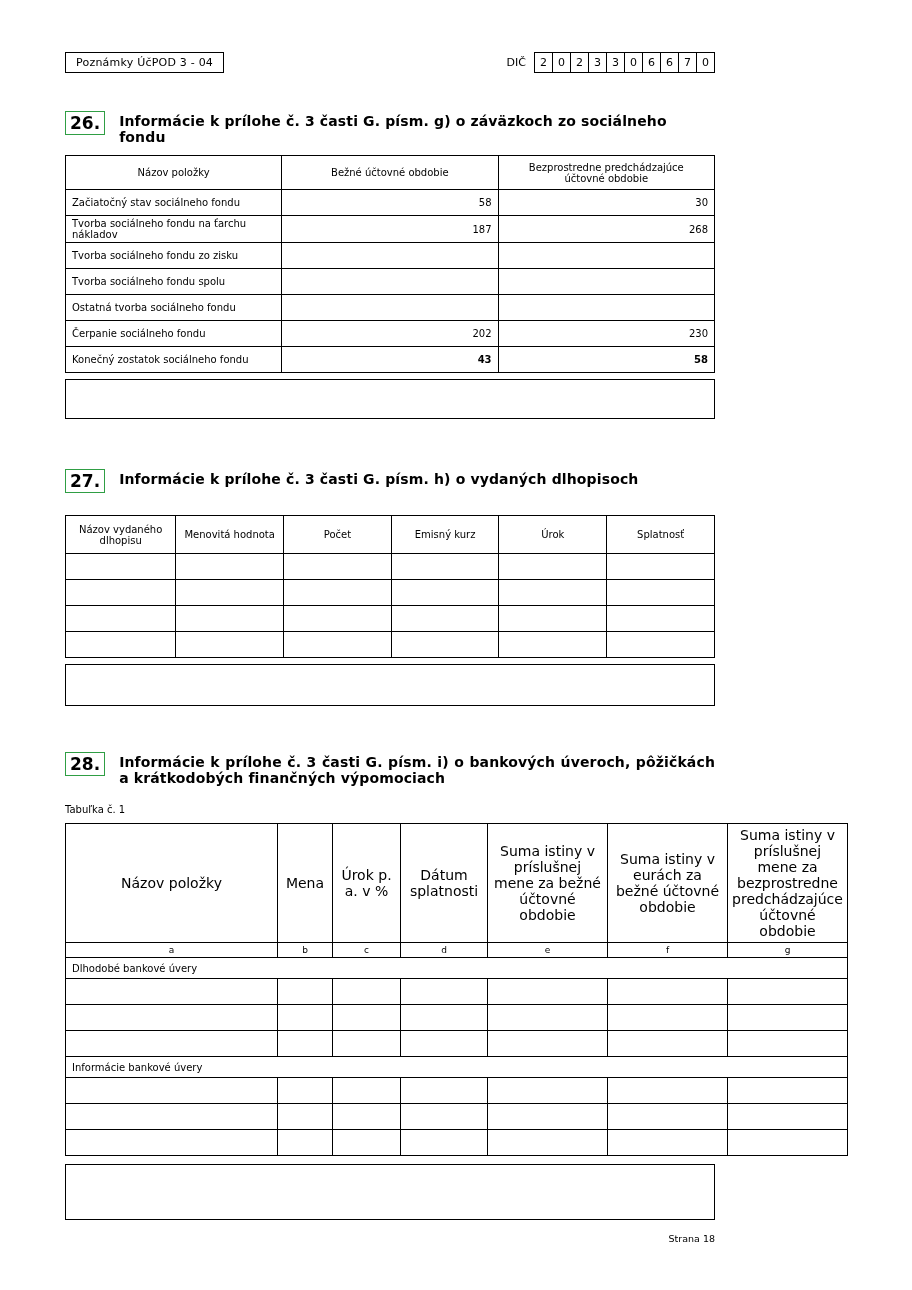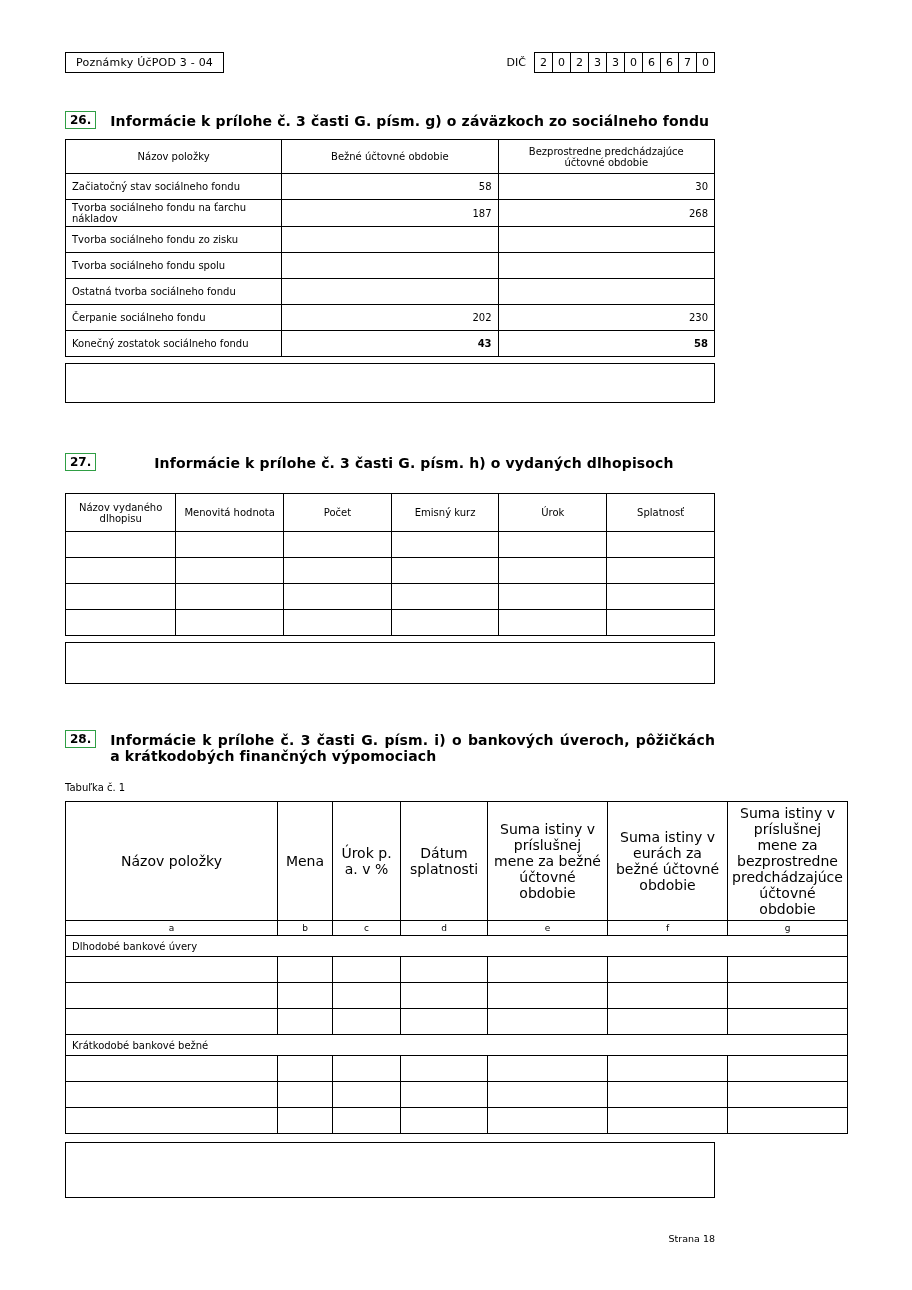--- a/index.html
+++ b/index.html
@@ -39,7 +39,7 @@
   .section-number {
     border: 1px solid #2f9e44;
     padding: 1px 4px;
-    font-size: 12px;
+    font-size: 17px;
     font-weight: bold;
     margin-right: 14px;
     flex: 0 0 auto;

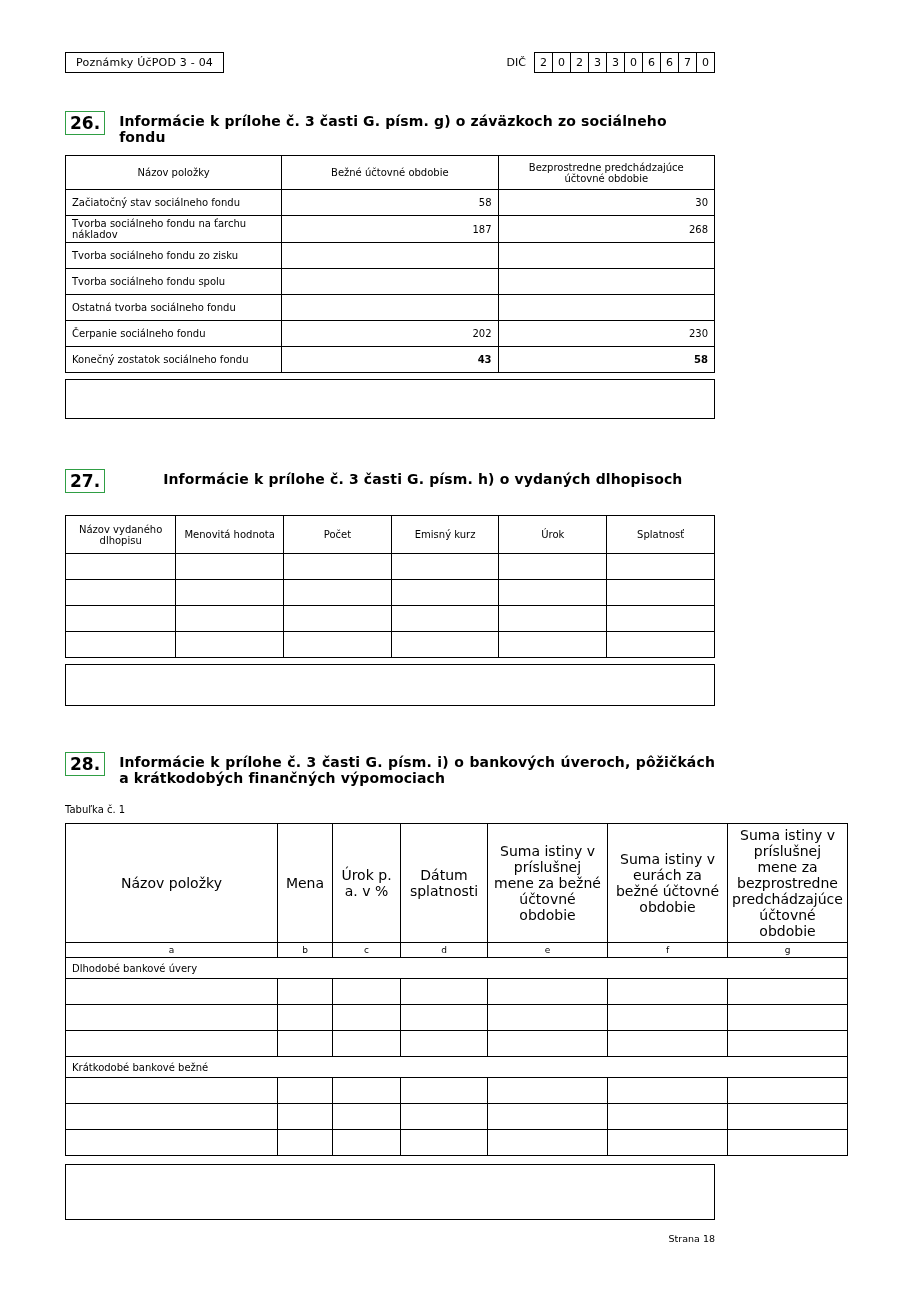--- a/index.html
+++ b/index.html
@@ -72,7 +72,7 @@
   .note-box.h42 { height: 42px; }
   .note-box.h56 { height: 56px; }
 
-  .sec27-heading { margin-top: 50px; gap: 44px; }
+  .sec27-heading { margin-top: 50px; }
   .t27 { margin-top: 22px; }
   .t27 th { height: 38px; }
   .t27 td { height: 26px; }

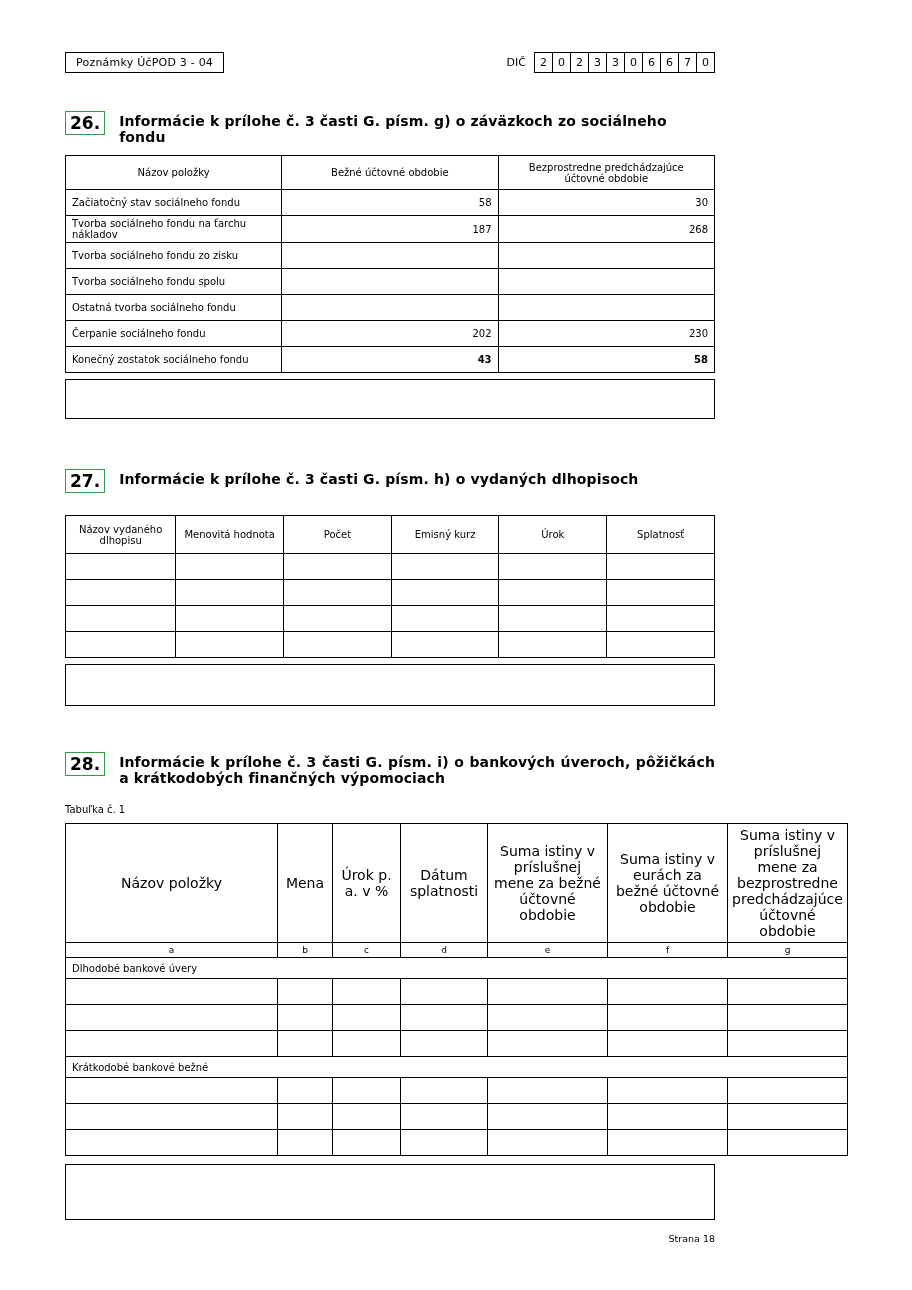--- a/index.html
+++ b/index.html
@@ -307,7 +307,7 @@
           <td></td>
       </tr>
       <tr class="group">
-        <td colspan="7">Krátkodobé bankové bežné</td>
+        <td colspan="7">Informácie bankové úvery</td>
       </tr>
       <tr class="data">
         <td></td>

